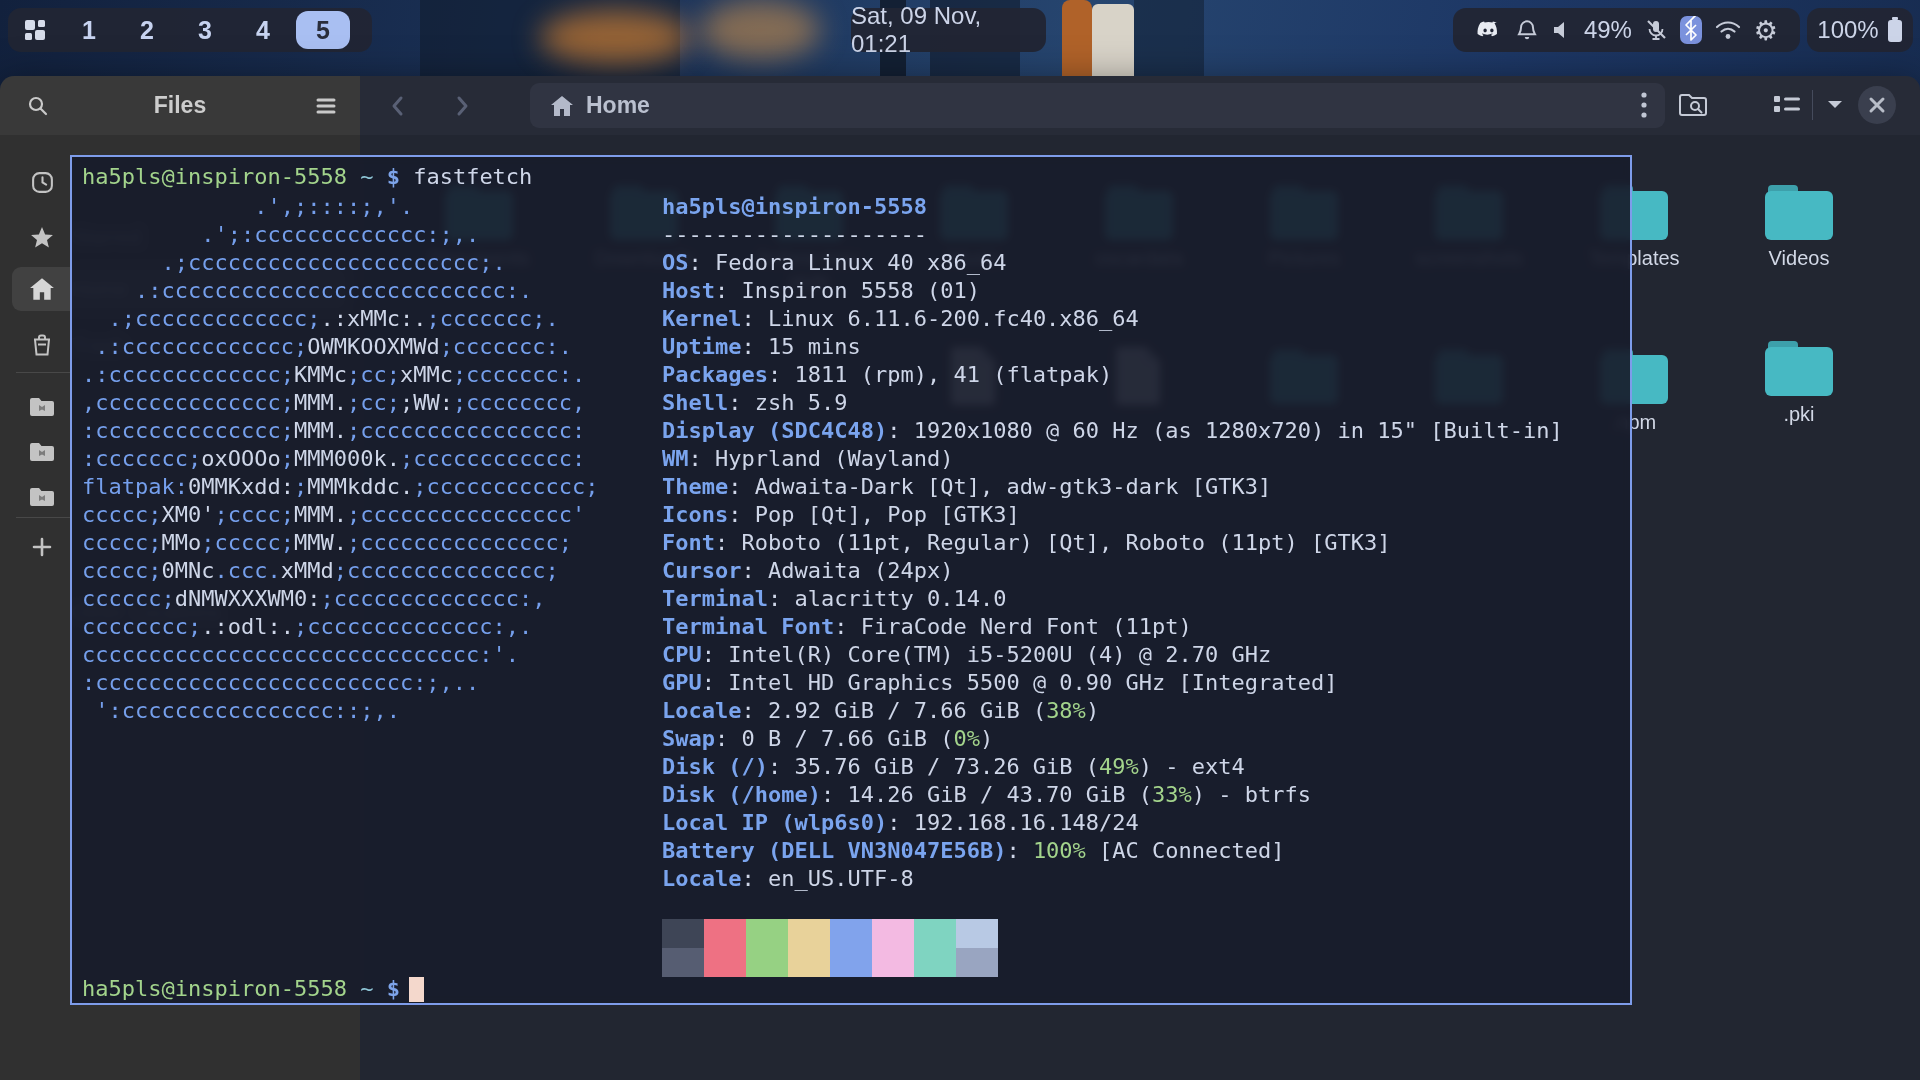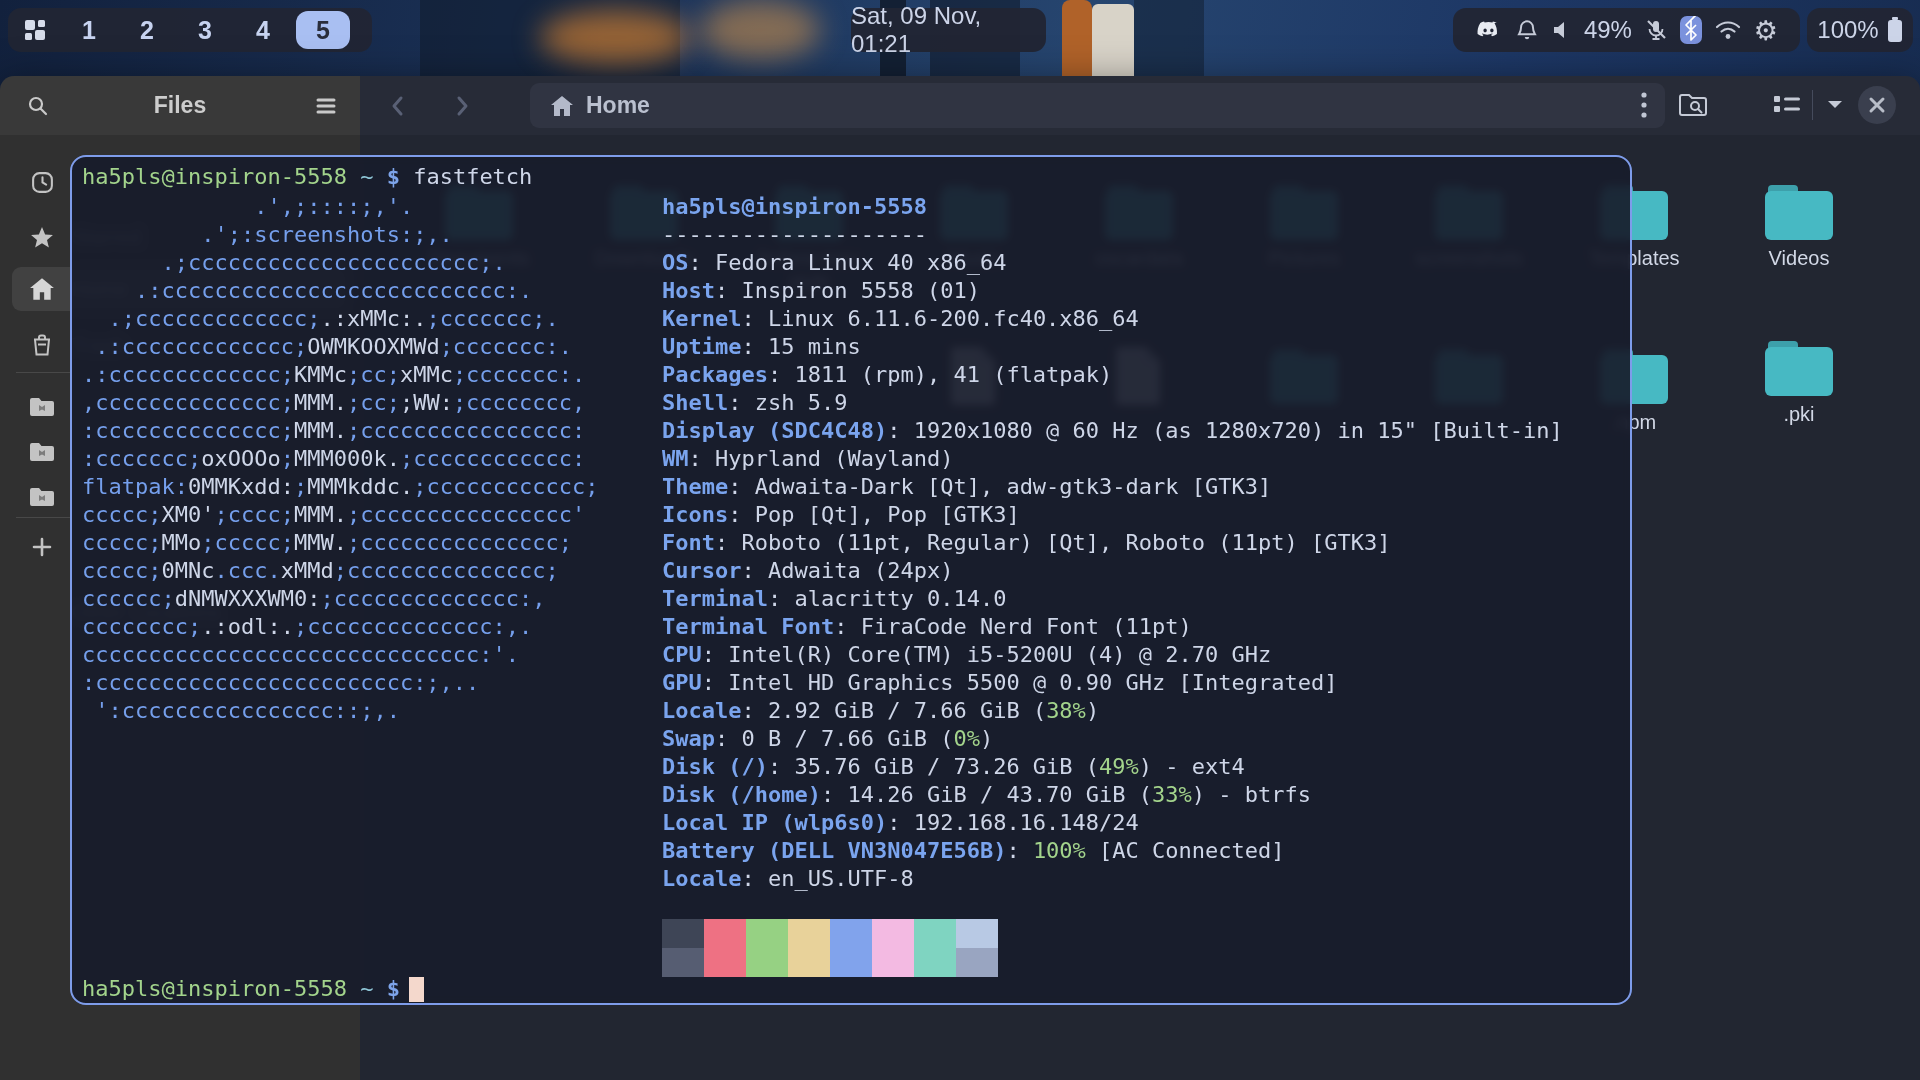--- a/index.html
+++ b/index.html
@@ -56,7 +56,7 @@
 
   
   .term{position:absolute;left:70px;top:155px;width:1562px;height:850px;box-sizing:border-box;
-        background:rgba(24,28,43,.92);border:2px solid #7e9cea;border-radius:16px;
+        background:rgba(24,28,43,.92);border:2px solid #7e9cea;border-radius:0;
         -webkit-backdrop-filter:blur(4px);backdrop-filter:blur(4px);
         font-family:"DejaVu Sans Mono",monospace;font-size:22px;line-height:28px;}
   .term pre{margin:0;font-family:inherit;font-size:inherit;line-height:28px;}

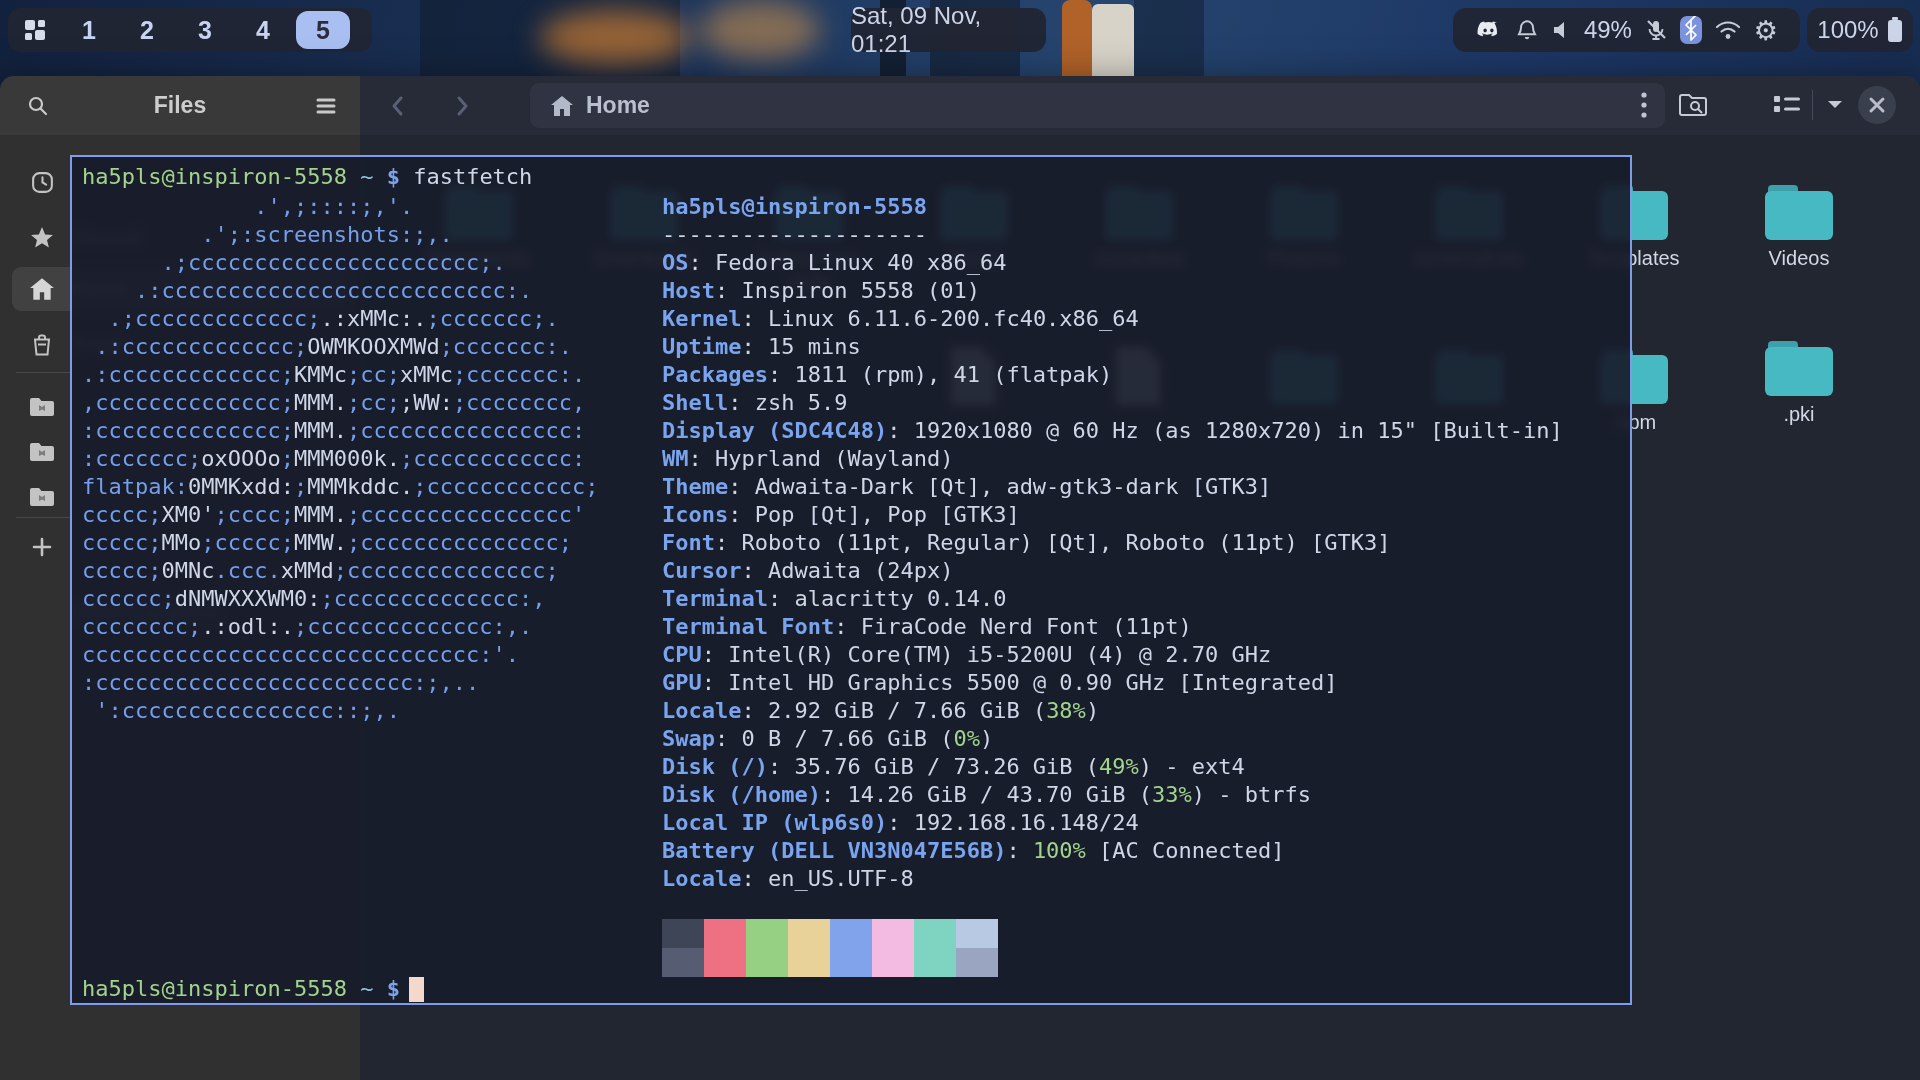--- a/index.html
+++ b/index.html
@@ -485,7 +485,7 @@
   <div class="term">
     <div class="tline" id="prompt1"><span class="s-g">ha5pls@inspiron-5558</span><span class="s-c"> ~</span><span class="s-bl"> $</span><span class="s-w"> fastfetch</span></div>
     <pre id="ascii"><span class="s-b">             .',;::::;,'.</span>
-<span class="s-b">         .';:screenshots:;,.</span>
+<span class="s-b">         .';:ccccccccccccc:;,.</span>
 <span class="s-b">      .;cccccccccccccccccccccc;.</span>
 <span class="s-b">    .:cccccccccccccccccccccccccc:.</span>
 <span class="s-b">  .;ccccccccccccc;</span><span class="s-w">.:xMMc:.</span><span class="s-b">;ccccccc;.</span>

